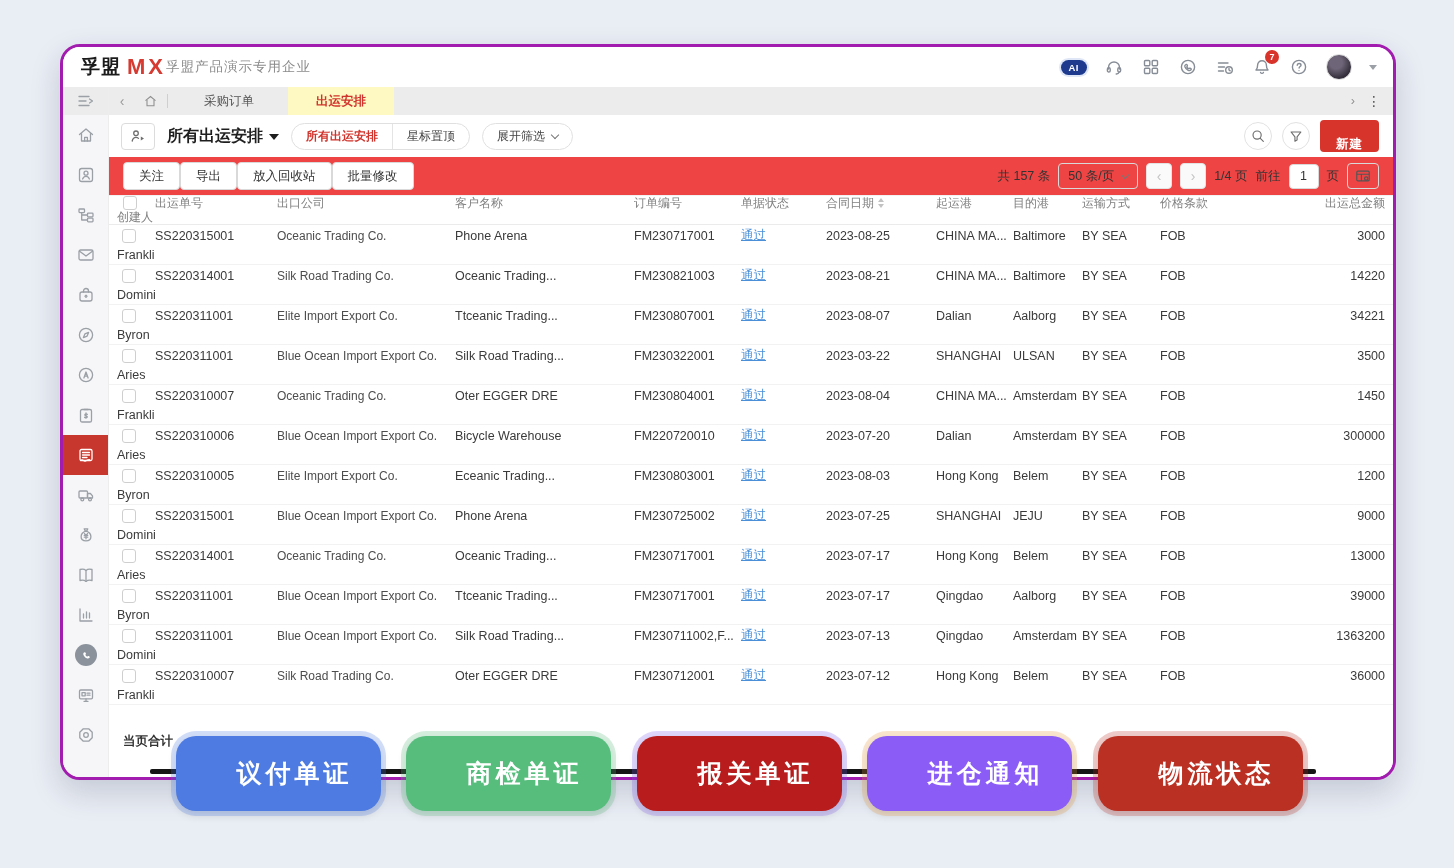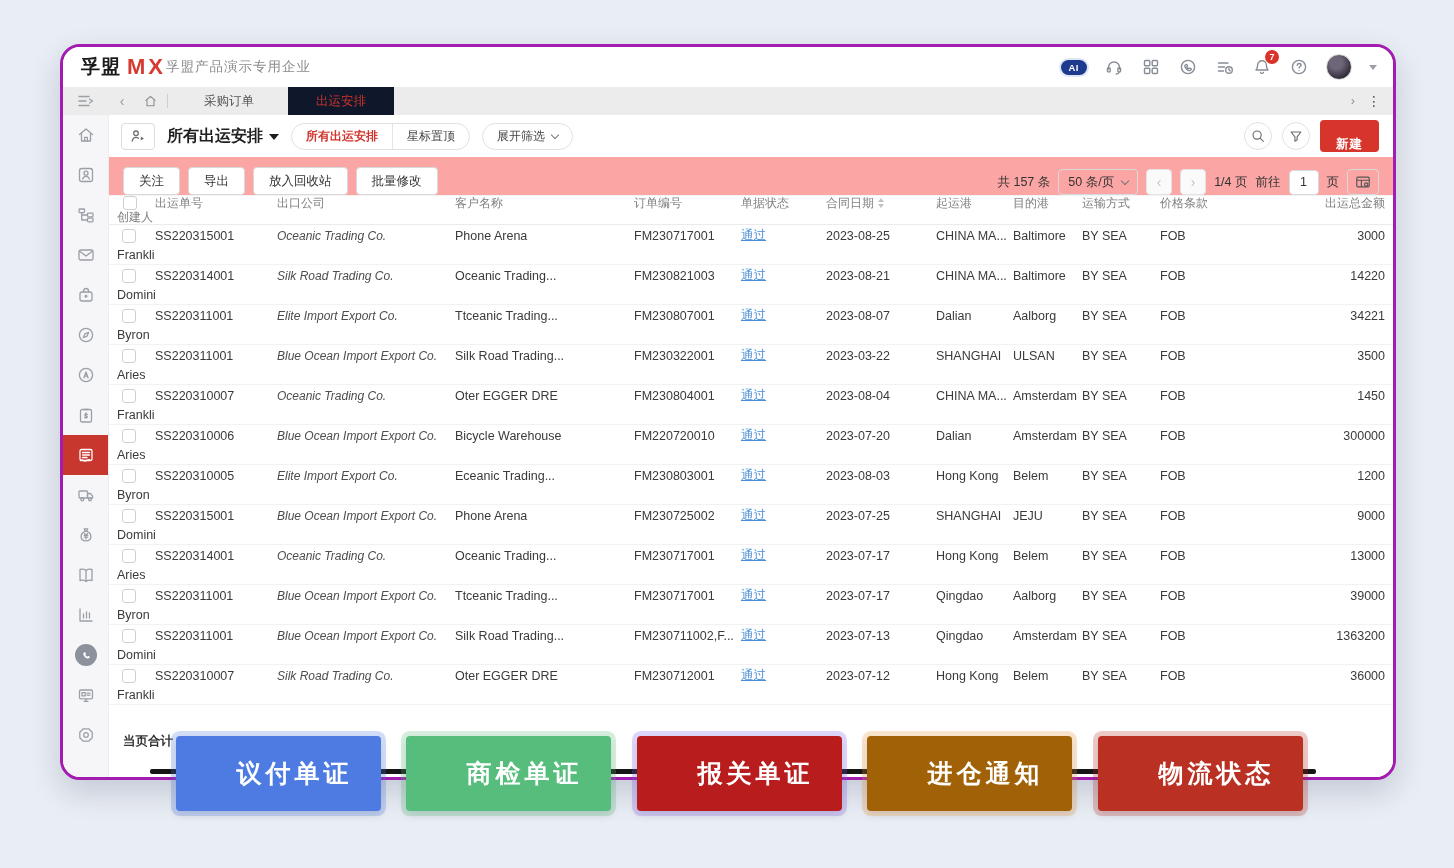--- a/index.html
+++ b/index.html
@@ -48,7 +48,7 @@
   .tab-home svg { stroke:#8f8f8f; fill:none; stroke-width:1.3; }
   .tab-sep { width:1px; height:14px; background:#cfcfcf; margin:0 2px; }
   .tab { padding:0 34px; height:100%; display:flex; align-items:center; cursor:pointer; }
-  .tab.active { background:#0f172a; color:#d0342c; font-weight:400; padding:0 28px; }
+  .tab.active { background:#fef9c3; color:#d0342c; font-weight:700; padding:0 28px; }
   .tab-right { margin-left:auto; display:flex; align-items:center; gap:12px; padding-right:12px; color:#8f8f8f; }
   .tab-right .more { font-size:14px; color:#555; cursor:pointer; }
   

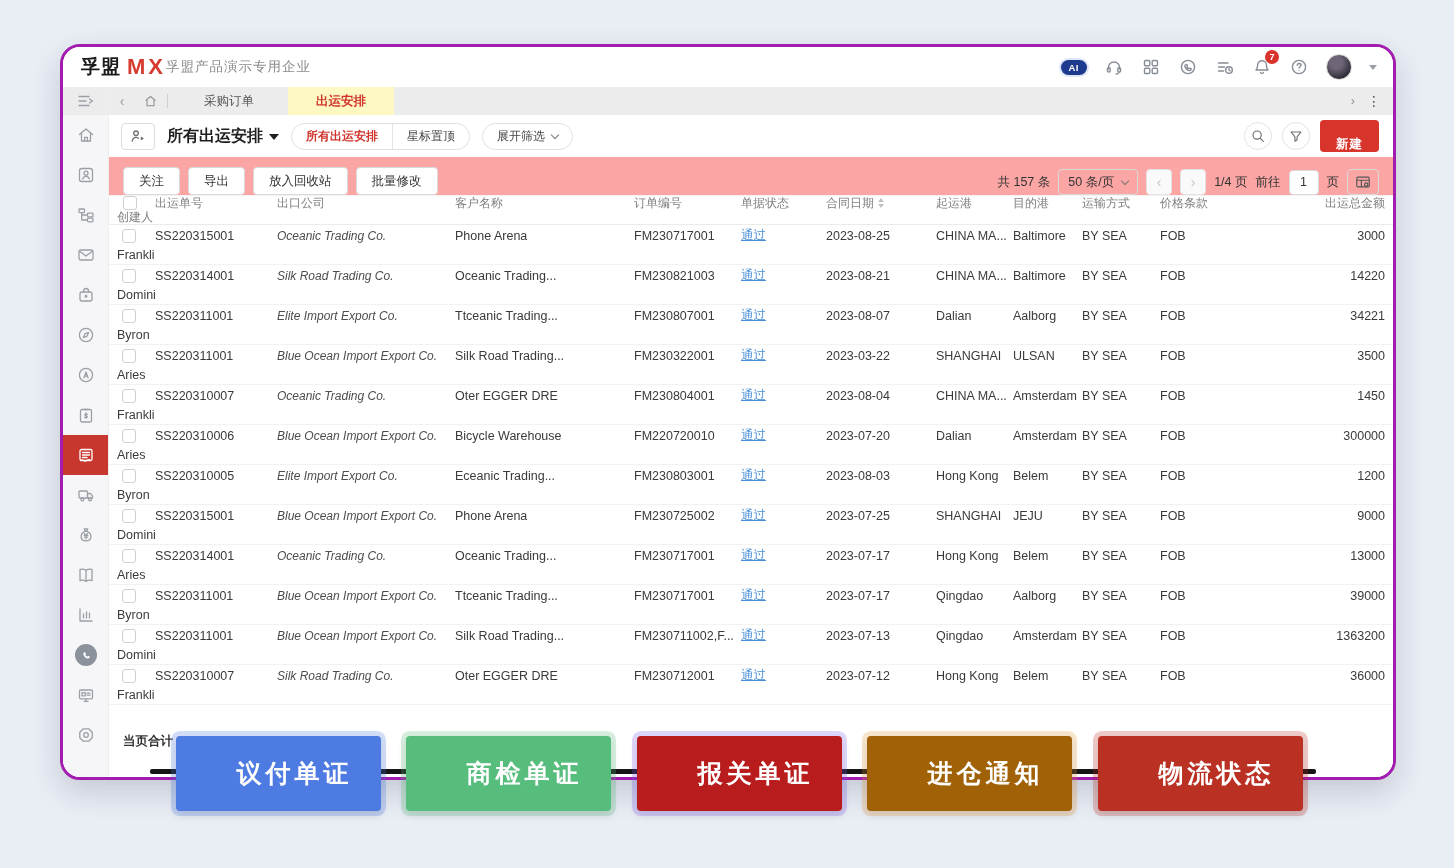--- a/index.html
+++ b/index.html
@@ -68,7 +68,7 @@
   .circle-btn svg { stroke:#6f6f6f; fill:none; stroke-width:1.3; stroke-linecap:round; stroke-linejoin:round; }
   .btn-create { background:#d7342c; color:#fff; font-size:12.5px; font-weight:700; border:none; border-radius:4px; height:28px; padding:16px 16px; cursor:pointer; letter-spacing:1px; }
   
-  .action-row { height:38px; display:flex; align-items:flex-end; padding:0 14px 0 14px; gap:8px; flex:0 0 auto; background:#fca5a5; }
+  .action-row { height:38px; display:flex; align-items:center; padding:0 14px 0 14px; flex:0 0 auto; background:#ef4444; }
   .btn { border:1px solid #d9d9d9; background:#fff; border-radius:4px; height:28px; padding:0 15px; font-size:12.5px; color:#333; cursor:pointer; font-family:inherit; }
   .pg { margin-left:auto; display:flex; align-items:center; gap:8px; font-size:12.5px; color:#333; }
   .pg-select { border:1px solid #d9d9d9; border-radius:4px; height:26px; padding:0 9px; display:flex; align-items:center; gap:8px; cursor:pointer; }

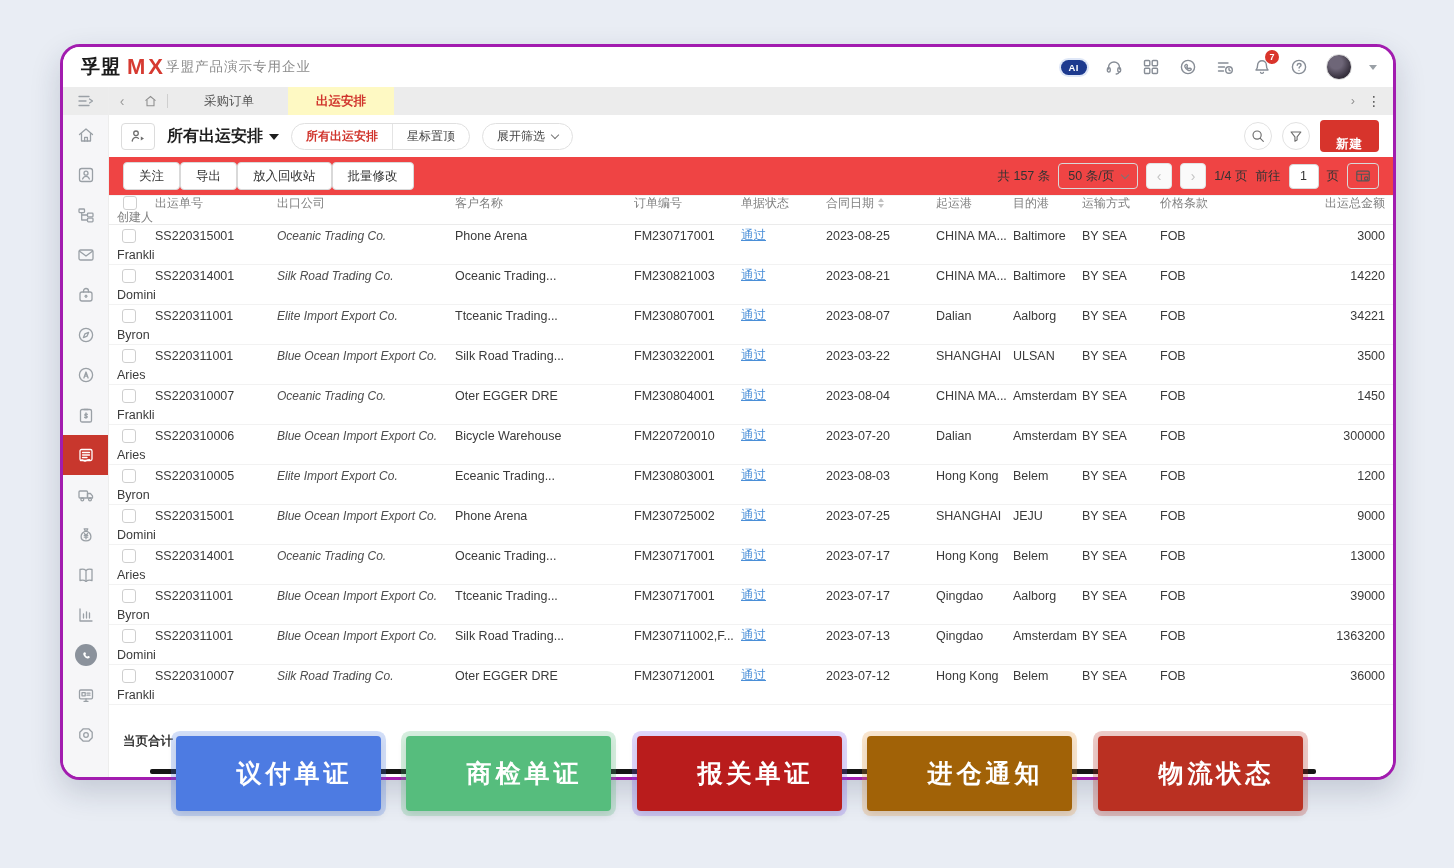--- a/index.html
+++ b/index.html
@@ -92,7 +92,7 @@
   .cell-check, .th-check { display:flex; align-items:center; justify-content:center; }
   .checkbox { width:14px; height:14px; border:1px solid #cfcfcf; border-radius:3px; background:#fff; display:inline-block; cursor:pointer; }
   .status-link { color:#4a8fd8; text-decoration:underline; cursor:pointer; }
-  .c-exporter { color:#4d4d4d; font-size:12px;font-style:italic; }
+  .c-exporter { color:#4d4d4d; font-size:12px; }
   
   .summary { flex:1; position:relative; background:#fff; }
   .summary-label { position:absolute; left:14px; top:28px; font-size:12.5px; font-weight:700; color:#333; }

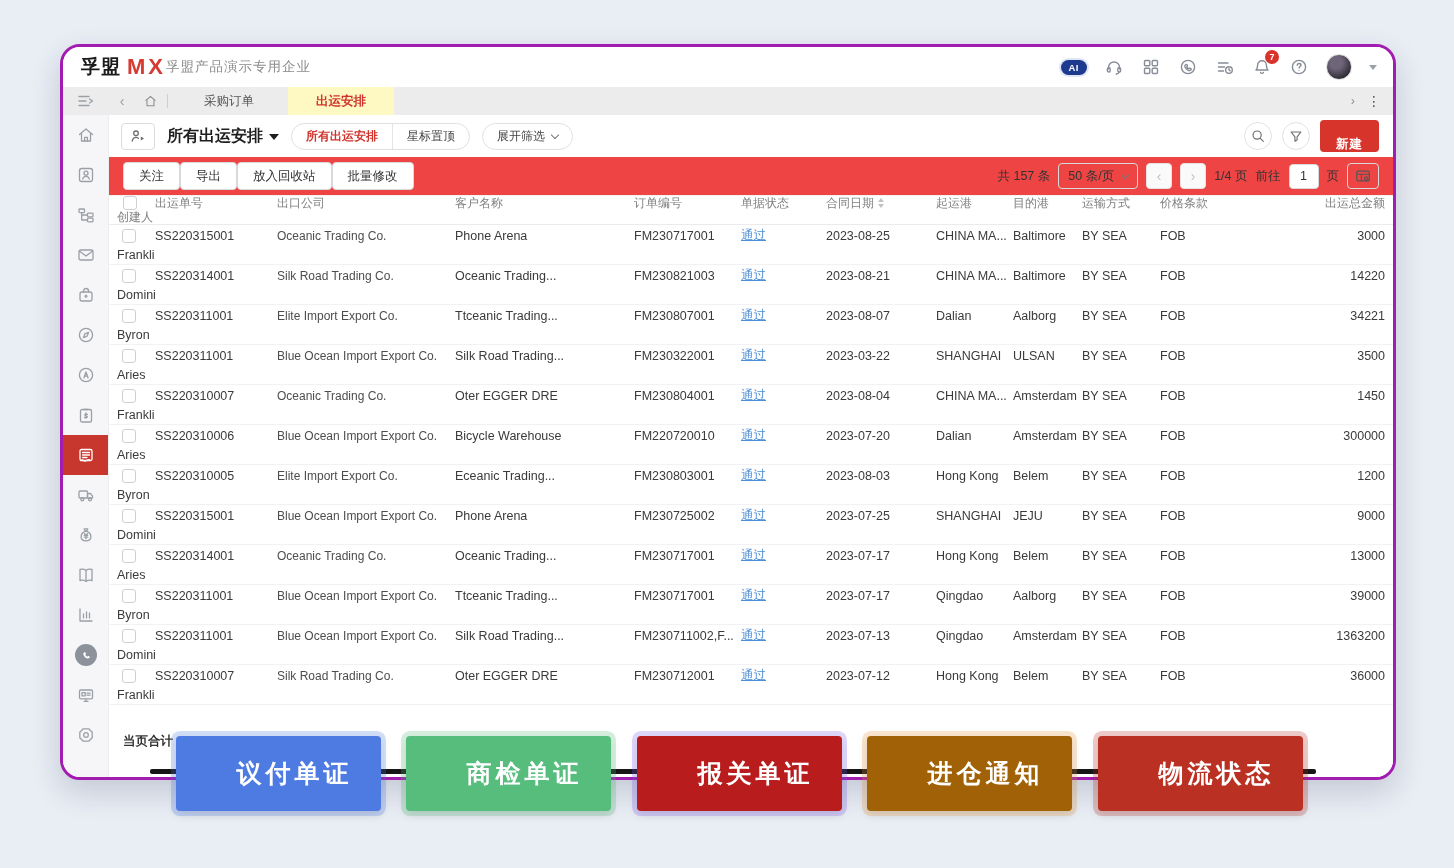--- a/index.html
+++ b/index.html
@@ -99,7 +99,7 @@
   .summary-total { position:absolute; right:96px; top:12px; font-size:13px; color:#444;margin-top:32px; }
   
   .flow-line { position:absolute; left:150px; top:769px; width:1166px; height:5px; background:#161616; z-index:5; border-radius:2px; }
-  .flow-btn { position:absolute; top:736px; width:205px; height:75px; border-radius:4px; z-index:6;
+  .flow-btn { position:absolute; top:736px; width:205px; height:75px; border-radius:20px; z-index:6;
     display:flex; align-items:center; justify-content:center; color:#fff; font-size:25px; font-weight:700; letter-spacing:4px; cursor:pointer; border:none; font-family:inherit;padding-left:32px; }
 </style>
 </head>

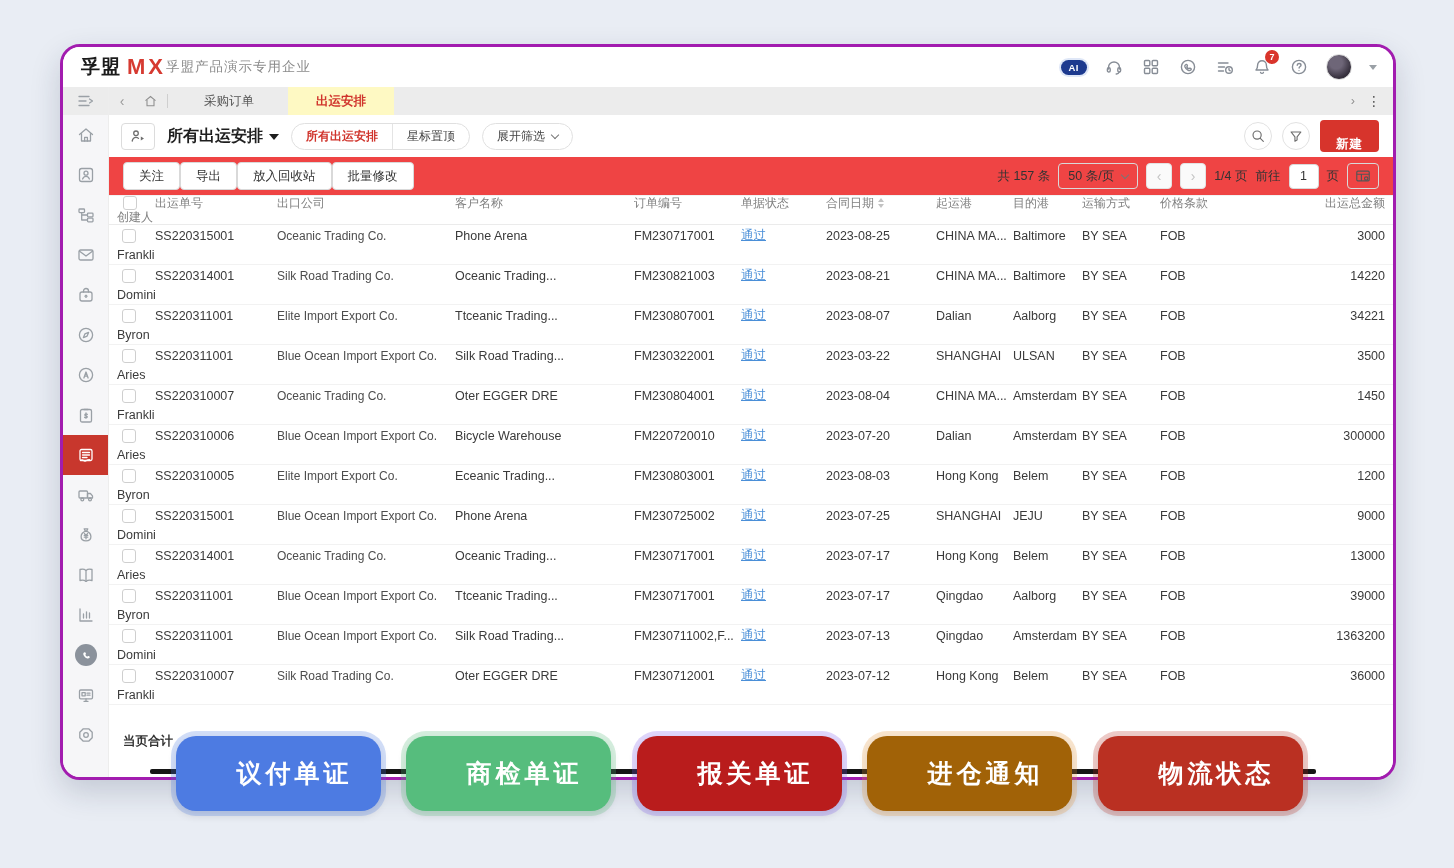--- a/index.html
+++ b/index.html
@@ -642,7 +642,7 @@
 <button class="flow-btn" style="background: rgb(77, 123, 226); left: 176px; box-shadow: rgba(77, 123, 226, 0.25) 0px 0px 0px 5px, rgba(0, 0, 0, 0.12) 0px 4px 10px;">议付单证</button>
 <button class="flow-btn" style="background: rgb(86, 189, 125); left: 406px; box-shadow: rgba(86, 189, 125, 0.25) 0px 0px 0px 5px, rgba(0, 0, 0, 0.12) 0px 4px 10px;">商检单证</button>
 <button class="flow-btn" style="background: #b91c1c; left: 637px; box-shadow: rgba(126, 91, 240, 0.25) 0px 0px 0px 5px, rgba(0, 0, 0, 0.12) 0px 4px 10px;">报关单证</button>
-<button class="flow-btn" style="background: #a16207; left: 867px; box-shadow: rgba(232, 150, 61, 0.25) 0px 0px 0px 5px, rgba(0, 0, 0, 0.12) 0px 4px 10px;">进仓通知</button>
+<button class="flow-btn" style="background: #8b5cf6; left: 867px; box-shadow: rgba(232, 150, 61, 0.25) 0px 0px 0px 5px, rgba(0, 0, 0, 0.12) 0px 4px 10px;">进仓通知</button>
 <button class="flow-btn" style="background: rgb(186, 48, 34); left: 1098px; box-shadow: rgba(186, 48, 34, 0.25) 0px 0px 0px 5px, rgba(0, 0, 0, 0.12) 0px 4px 10px;">物流状态</button>
 
 </body></html>

